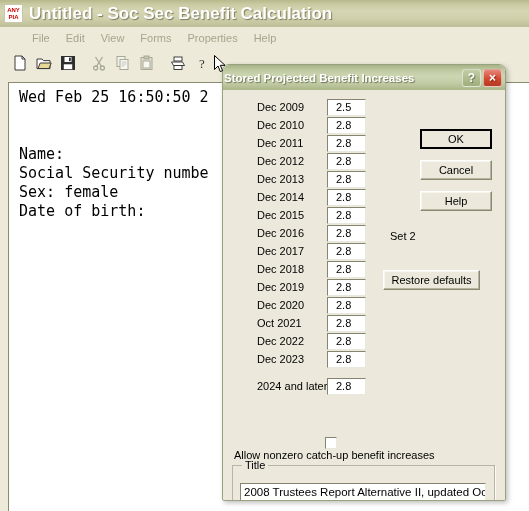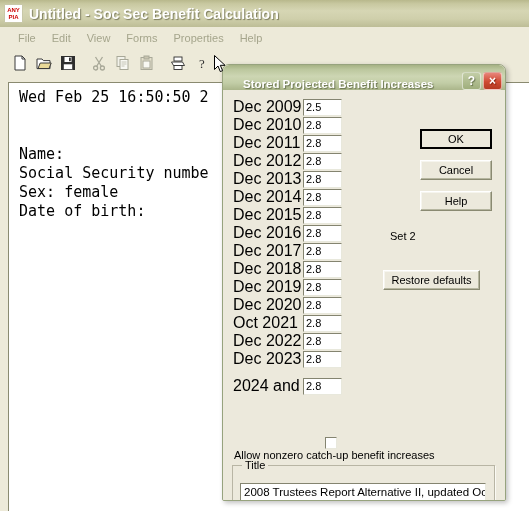--- a/index.html
+++ b/index.html
@@ -66,7 +66,7 @@
   }
   .app-title-text {
     color: #ffffff;
-    font-size: 14px;
+    font-size: 17px;
     font-weight: bold;
     font-family: "Liberation Sans", sans-serif;
     text-shadow: 1px 1px 1px rgba(90,90,60,0.7);

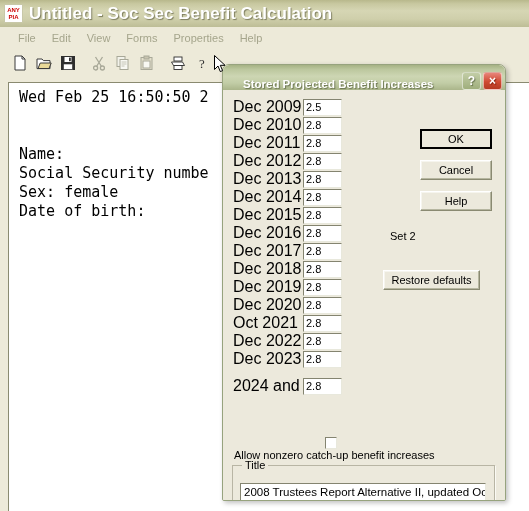--- a/index.html
+++ b/index.html
@@ -82,7 +82,7 @@
     background: #edead9;
     display: flex;
     align-items: center;
-    padding-left: 10px;
+    padding-left: 24px;
     box-sizing: border-box;
   }
   .menu-item {

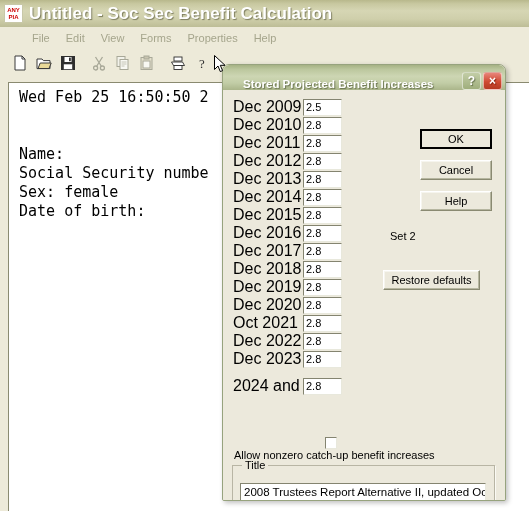--- a/index.html
+++ b/index.html
@@ -174,9 +174,9 @@
     background: linear-gradient(to bottom, #a6b284 0%, #bcc79e 18%, #cdd6b3 45%, #c2cda6 72%, #aab58a 100%);
     border-radius: 6px 6px 0 0;
     display: flex;
-    align-items: flex-end;
-    box-sizing: border-box;
-    padding: 0 3px 0 20px;
+    align-items: center;
+    box-sizing: border-box;
+    padding: 0 3px 0 1px;
   }
   .dlg-title-text {
     color: #ffffff;

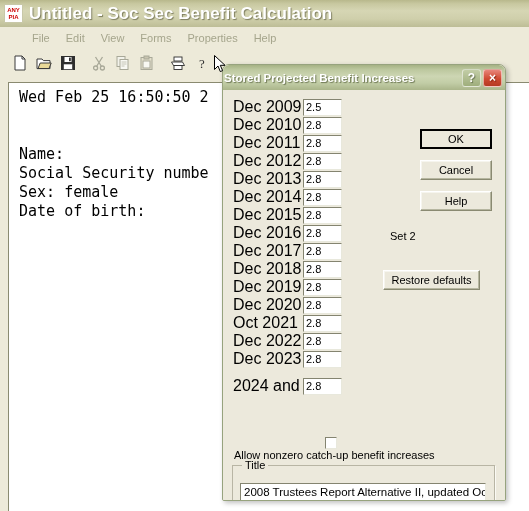--- a/index.html
+++ b/index.html
@@ -234,12 +234,13 @@
   }
   .row-label {
     width: 72px;
-    font-size: 16px;
+    font-size: 11px;
     color: #000000;
     font-family: "Liberation Sans", sans-serif;
     white-space: nowrap;
     padding-left: 2px;
     box-sizing: border-box;
+    margin-left: 24px;
   }
   .val-input {
     width: 39px;

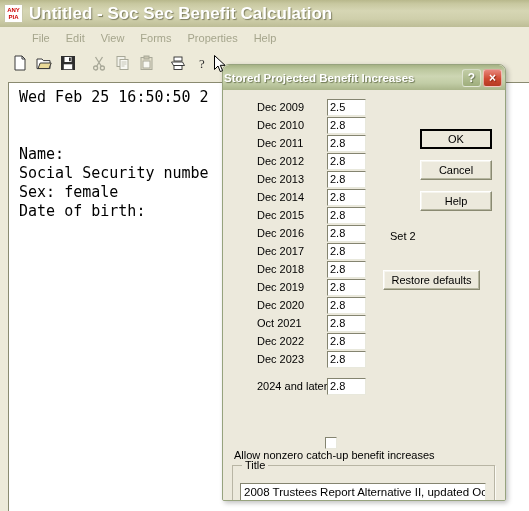--- a/index.html
+++ b/index.html
@@ -253,7 +253,7 @@
     color: #000000;
     font-family: "Liberation Sans", sans-serif;
     line-height: 15px;
-    padding-left: 2px;
+    padding-left: 8px;
     overflow: hidden;
     white-space: nowrap;
   }

